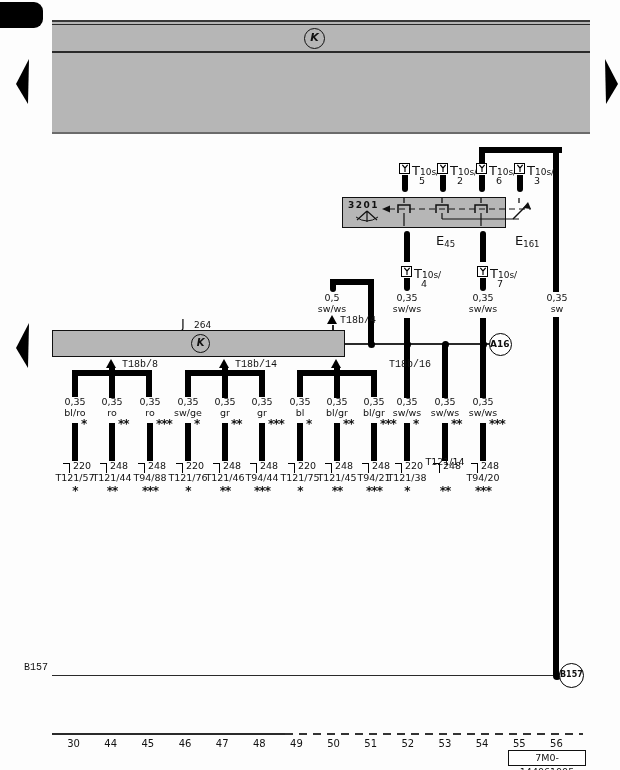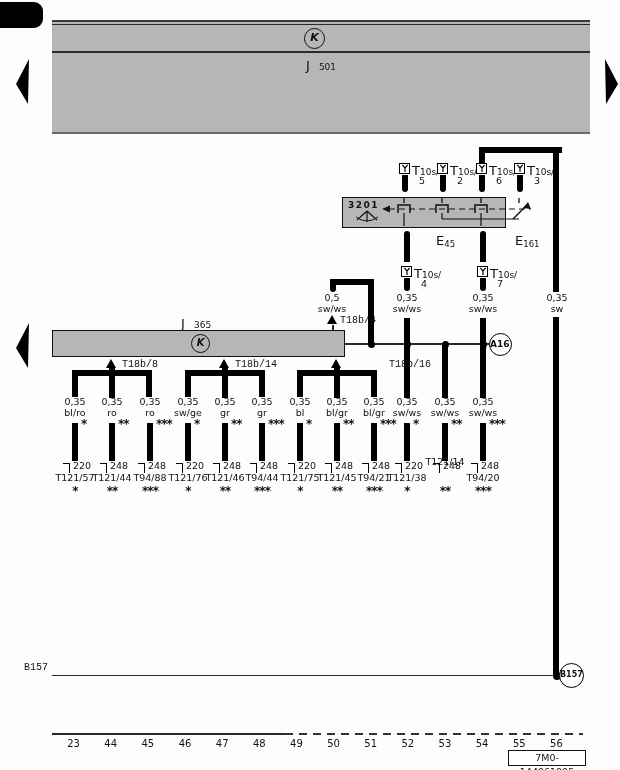--- a/index.html
+++ b/index.html
@@ -68,10 +68,6 @@
     <div class="thin" style="left:0;top:2px;width:100%;height:1px;"></div>
     <div class="kcirc" style="left:252px;top:6px;width:21px;height:21px;font-size:11px;line-height:18px;"><span>K</span></div>
     <div class="thin" style="left:0;top:29px;width:100%;height:1.5px;"></div>
-    <div class="abs" style="left:0;top:33px;width:100%;text-align:center;">
-      <span class="big">J</span>
-      <span class="sml" style="margin-left:4px;">501</span>
-    </div>
   </div>
 
   <div class="wh" style="left:479px;top:147px;width:83px;"></div>

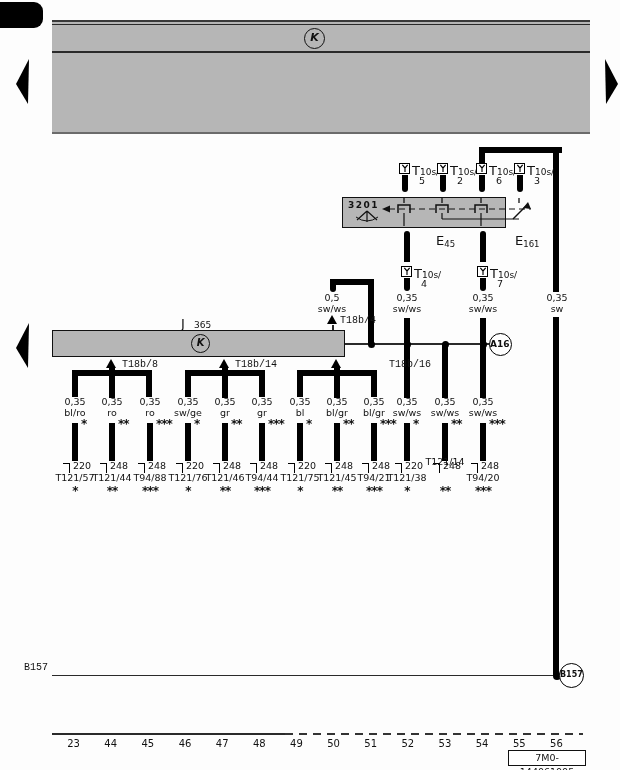--- a/index.html
+++ b/index.html
@@ -185,7 +185,7 @@
 
   <div class="abs" style="left:181px;top:313px;">
     <span class="big">J</span>
-    <span class="sml" style="margin-left:4px;">365</span></div>
+    <span class="sml" style="margin-left:4px;">264</span></div>
   <div class="gbox" style="left:52px;top:330px;width:293px;height:27px;">
     <div class="kcirc" style="left:138px;top:3px;width:19px;height:19px;font-size:10px;line-height:16px;"><span>K</span></div>
   </div>

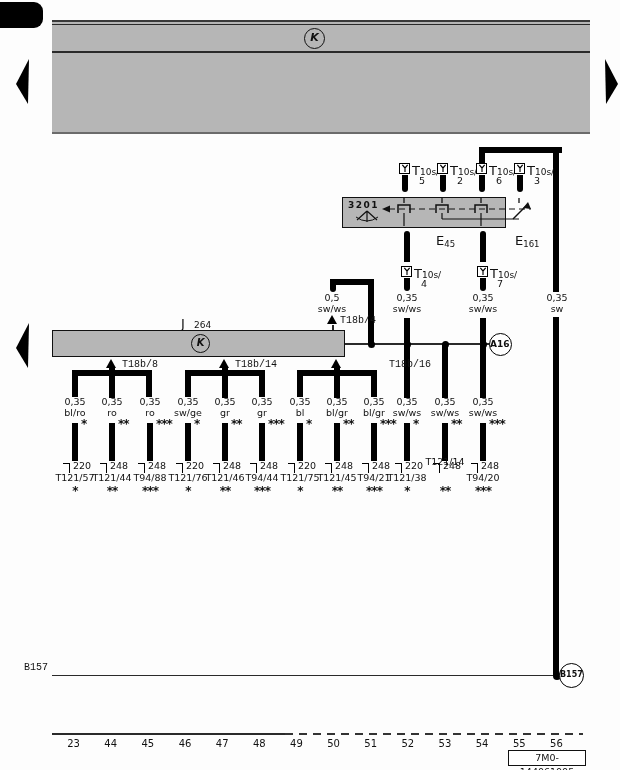--- a/index.html
+++ b/index.html
@@ -341,7 +341,7 @@
   <div class="thin" style="left:52px;top:733px;width:233px;height:1.5px;"></div>
   <div class="dashline" style="left:285px;top:733px;width:298px;"></div>
   <div class="tracks">
-    <span>23</span>
+    <span>30</span>
     <span>44</span>
     <span>45</span>
     <span>46</span>

